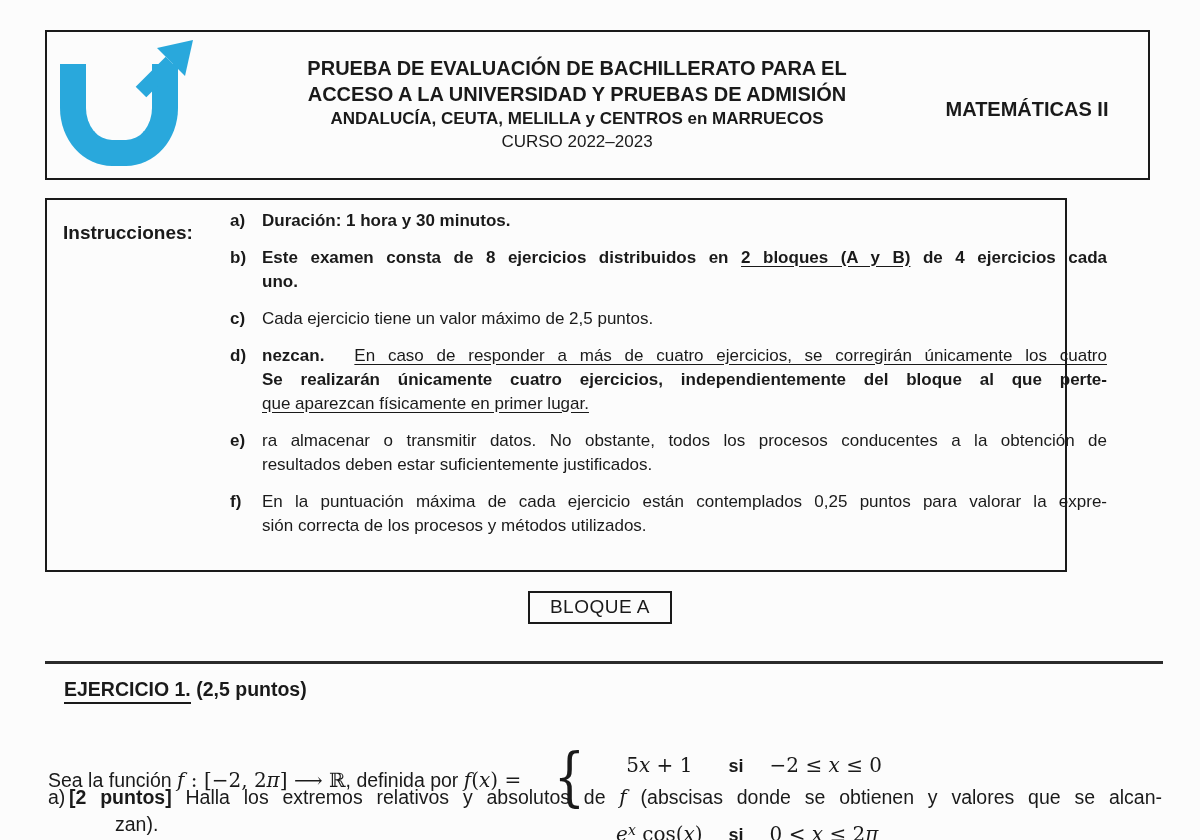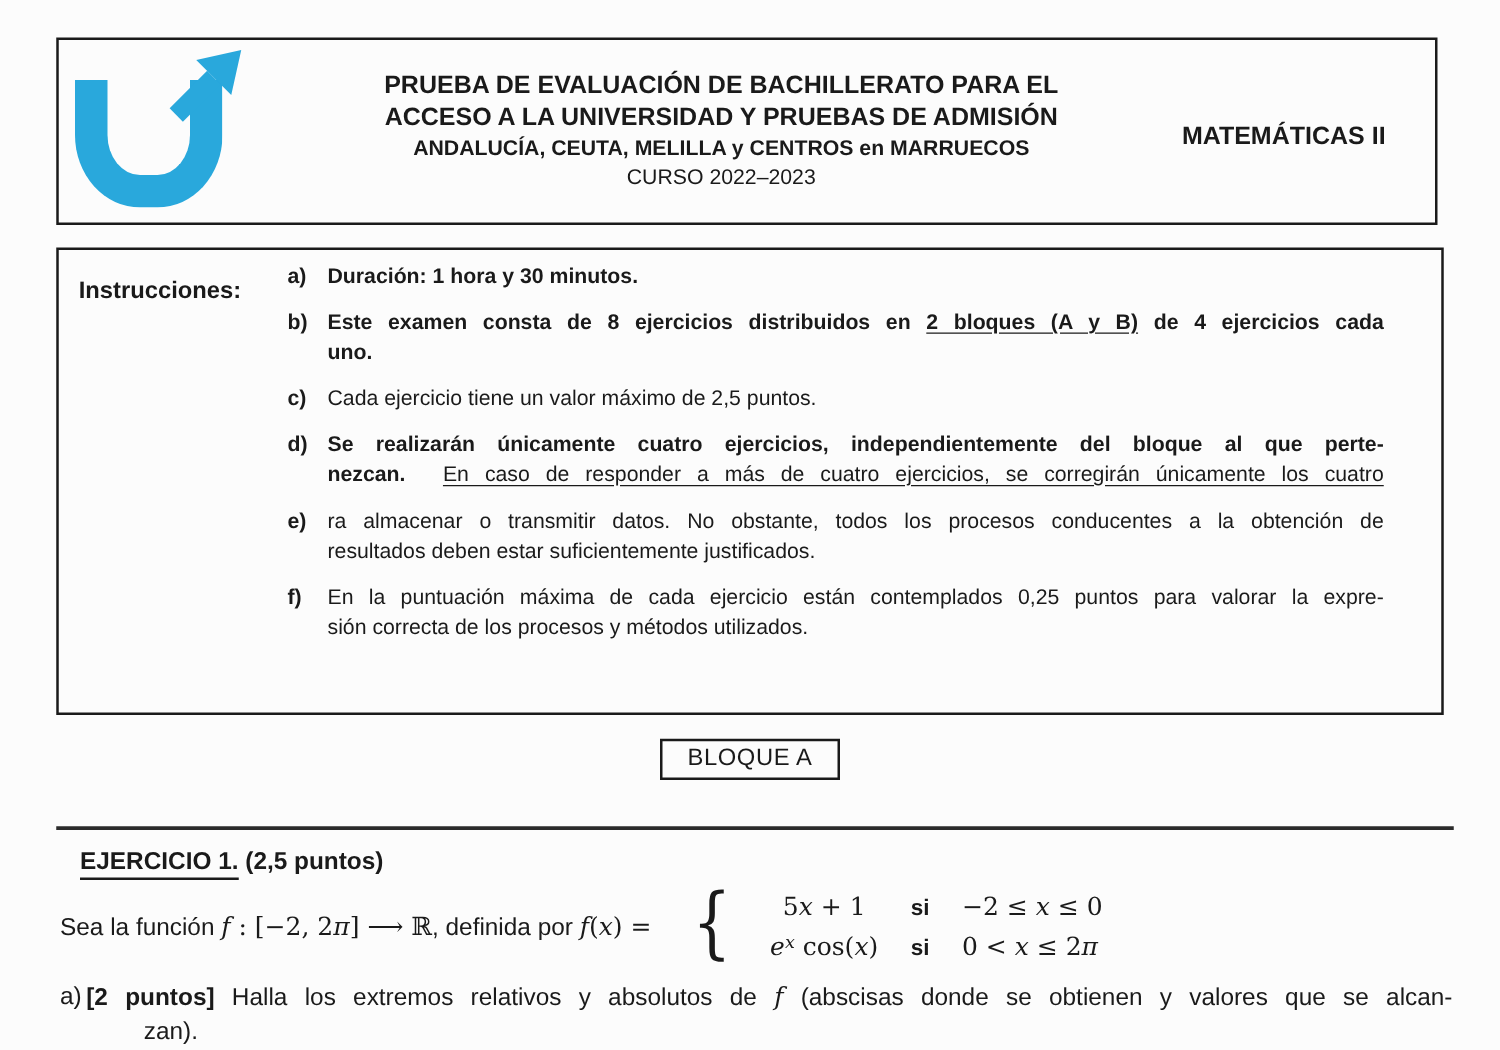--- a/index.html
+++ b/index.html
@@ -36,7 +36,7 @@
   .subject{position:absolute;left:860px;top:66px;width:240px;text-align:center;font-size:20px;font-weight:bold;}
 
   
-  .instr-box{position:absolute;left:45px;top:198px;width:1110px;height:374px;border:2.5px solid var(--ink);}
+  .instr-box{position:absolute;left:45px;top:198px;width:1022px;height:374px;border:2.5px solid var(--ink);}
   .instr-label{position:absolute;left:16px;top:22px;font-size:19px;font-weight:bold;}
   .instr-items{position:absolute;left:183px;top:9px;width:877px;font-size:17px;}
   .instr-item{display:flex;margin-top:13px;}

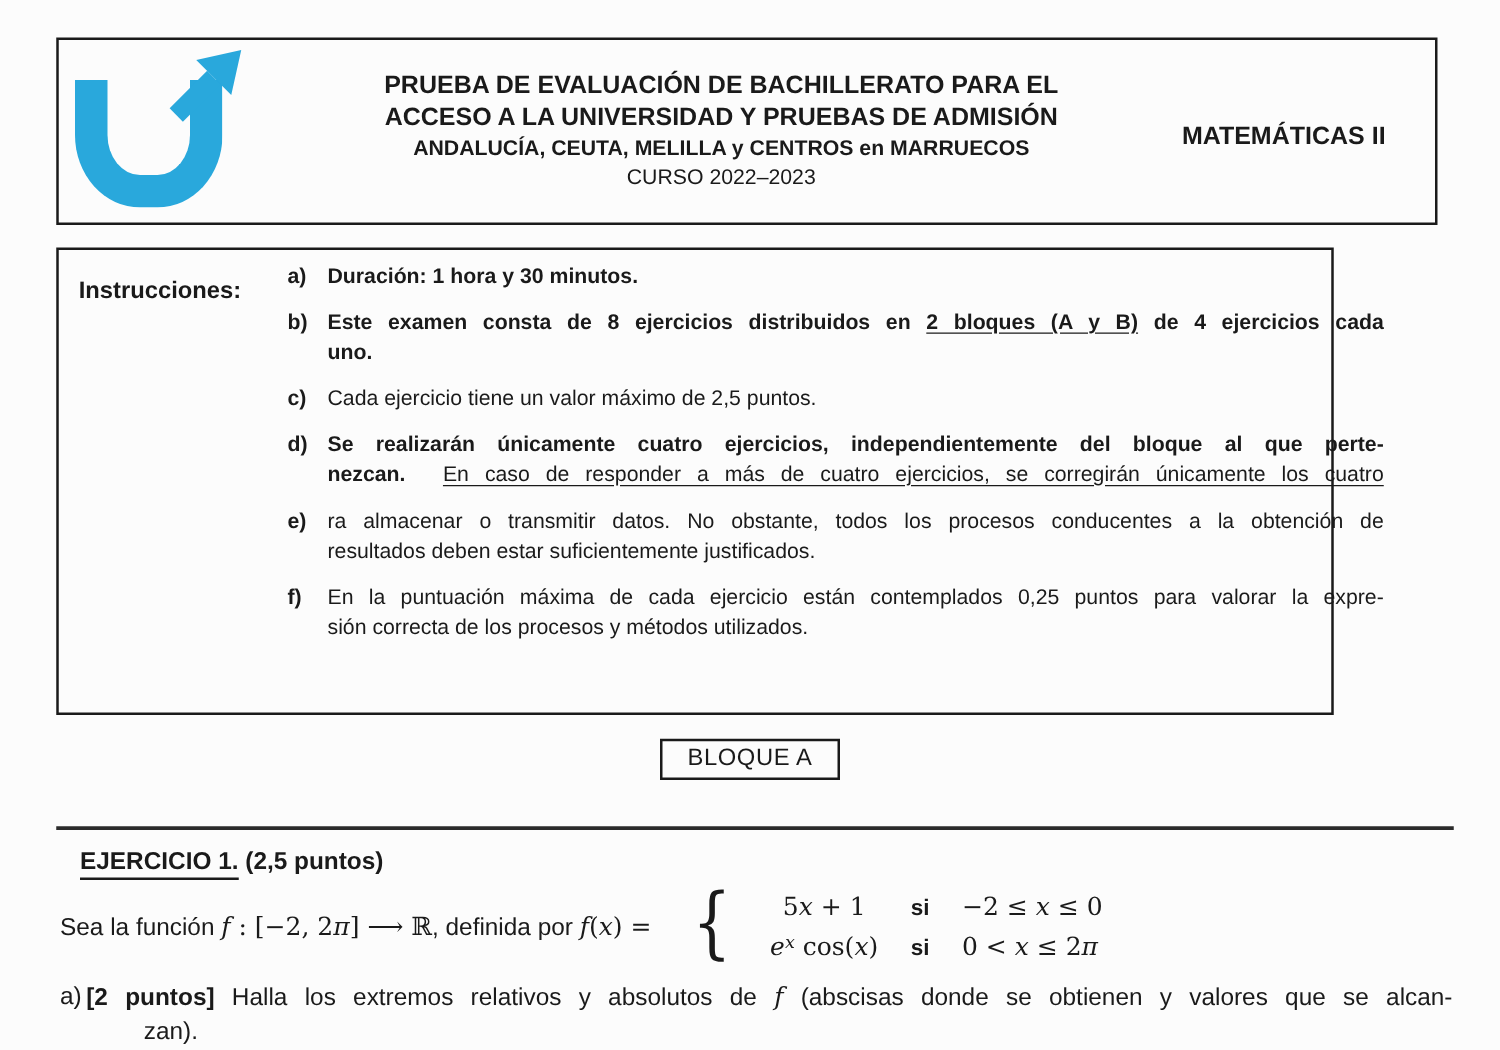--- a/index.html
+++ b/index.html
@@ -112,8 +112,8 @@
       <div class="instr-item">
         <span class="ikey">d)</span>
         <div class="ilines">
+          <div class="iline just"><span class="b">nezcan.</span><span class="gap"></span><span class="u">En caso de responder a más de cuatro ejercicios, se corregirán únicamente los cuatro</span></div>
           <div class="iline just"><span class="b">Se realizarán únicamente cuatro ejercicios, independientemente del bloque al que perte-</span></div>
-          <div class="iline just"><span class="b">nezcan.</span><span class="gap"></span><span class="u">En caso de responder a más de cuatro ejercicios, se corregirán únicamente los cuatro</span></div>
         </div>
       </div>
       <div class="instr-item">

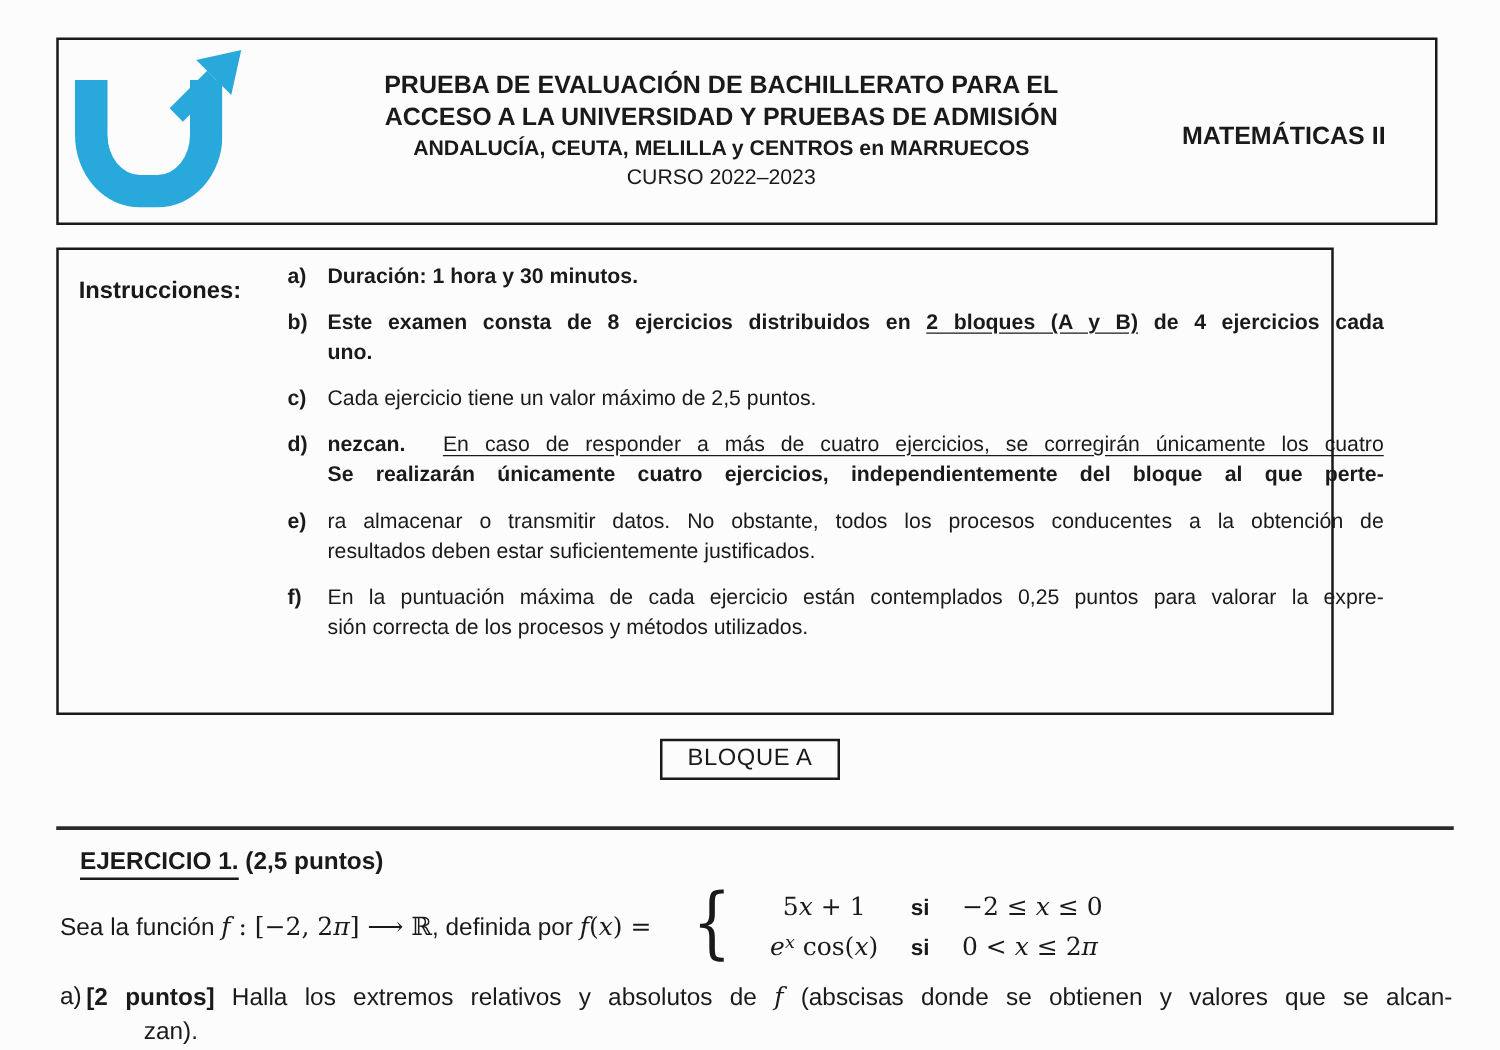--- a/index.html
+++ b/index.html
@@ -114,6 +114,7 @@
         <div class="ilines">
           <div class="iline just"><span class="b">nezcan.</span><span class="gap"></span><span class="u">En caso de responder a más de cuatro ejercicios, se corregirán únicamente los cuatro</span></div>
           <div class="iline just"><span class="b">Se realizarán únicamente cuatro ejercicios, independientemente del bloque al que perte-</span></div>
+          <div class="iline"><span class="u">que aparezcan físicamente en primer lugar.</span></div>
         </div>
       </div>
       <div class="instr-item">

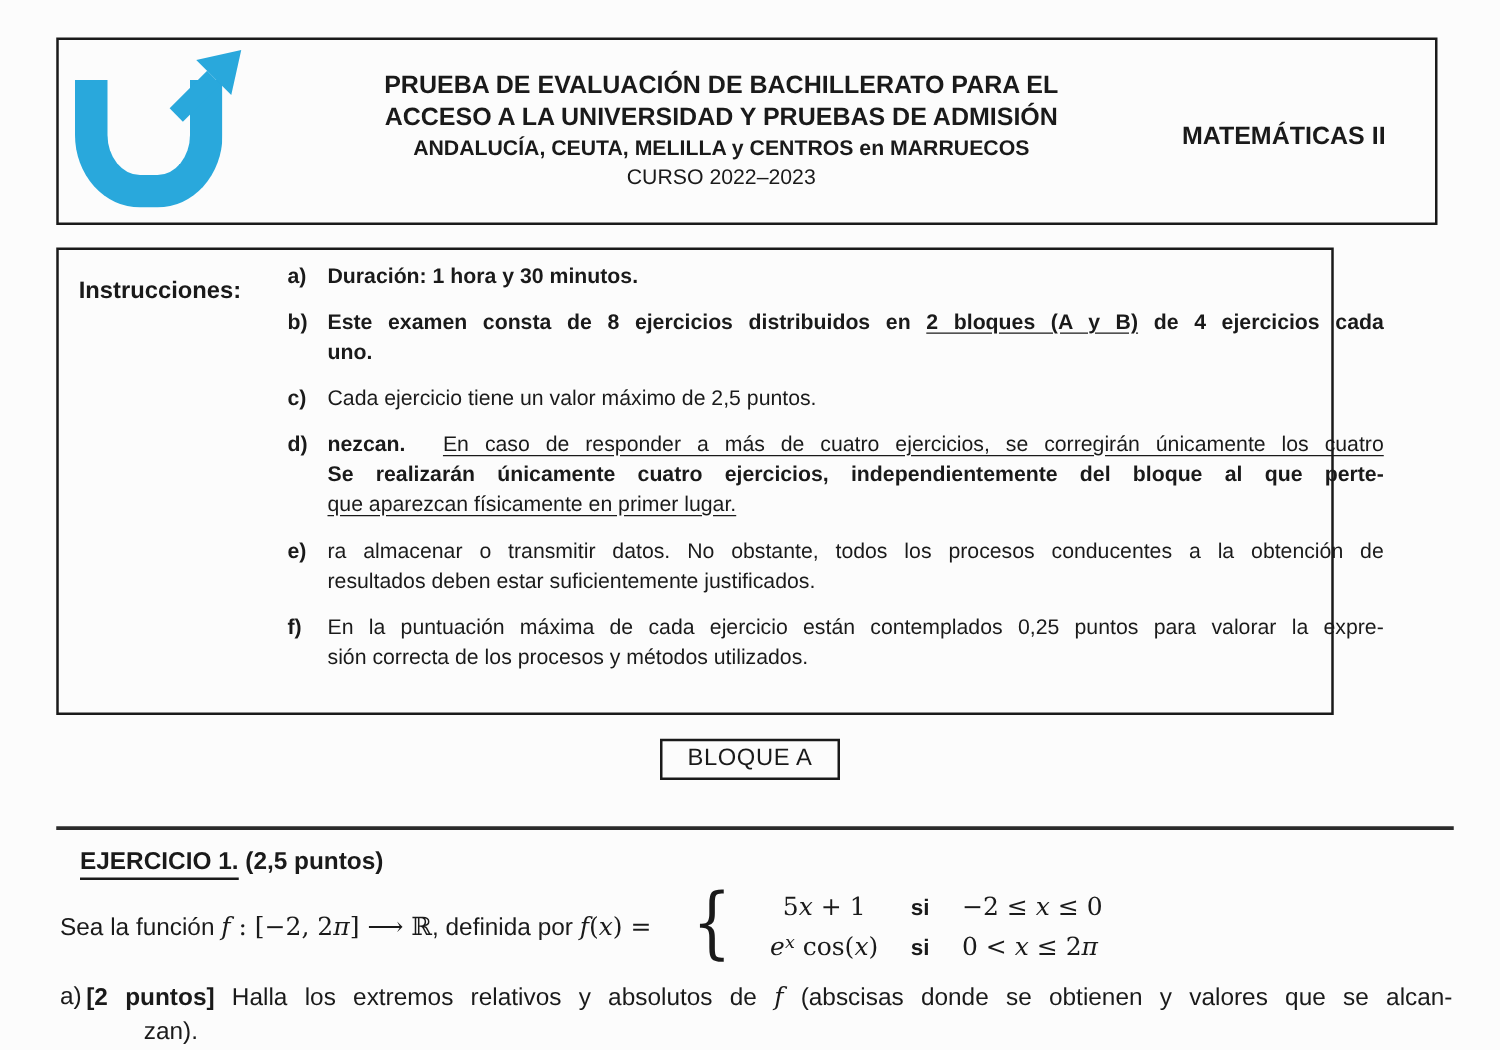--- a/index.html
+++ b/index.html
@@ -60,7 +60,7 @@
   .pw{display:inline-grid;grid-template-columns:max-content max-content max-content;column-gap:26px;row-gap:2px;align-items:baseline;}
   .pw-expr{justify-self:center;line-height:26px;text-align:center;}
   .pw-si{font-weight:bold;font-size:18px;line-height:26px;}
-  .pw-cond{line-height:26px;}
+  .pw-cond{line-height:26px;margin-top:40px;}
 
   .qa{position:absolute;left:48px;top:784px;width:1114px;font-size:19.5px;line-height:27px;}
   .qa-label{position:absolute;left:0;top:0;}

